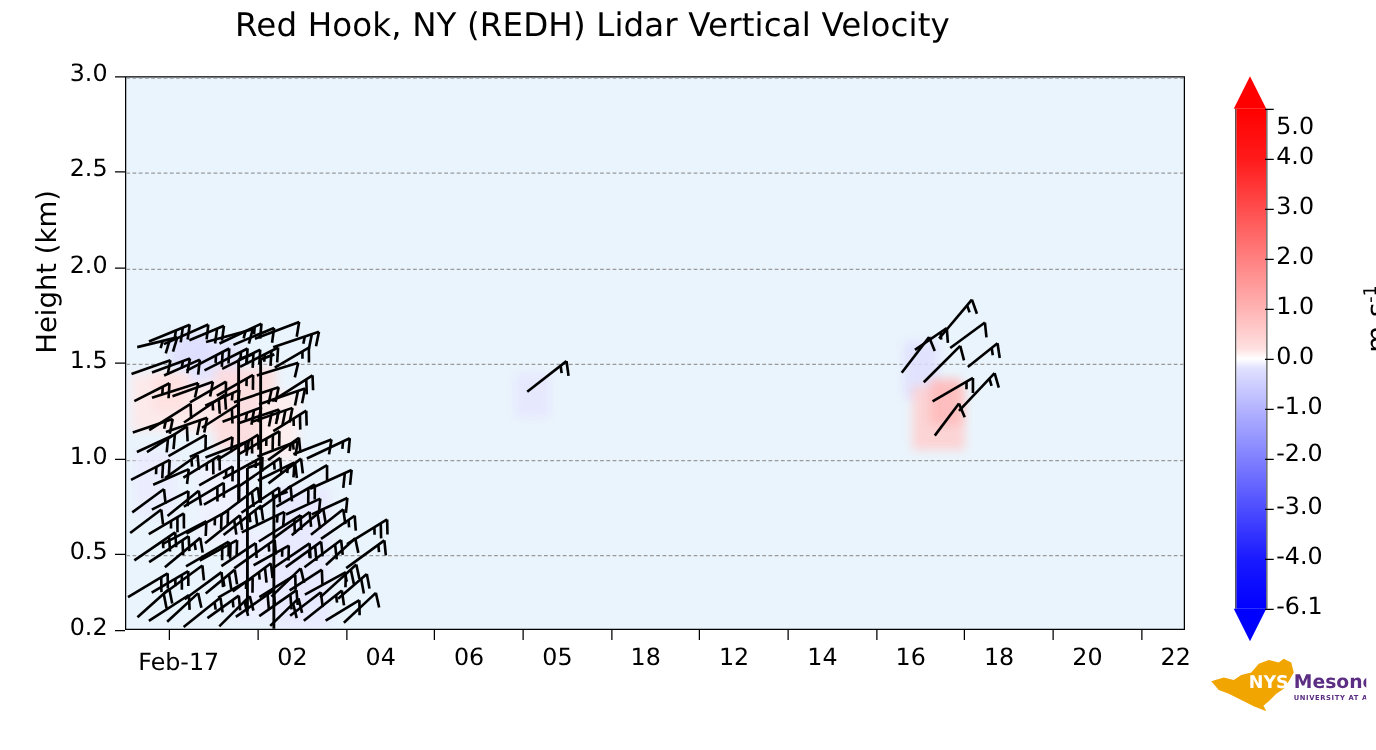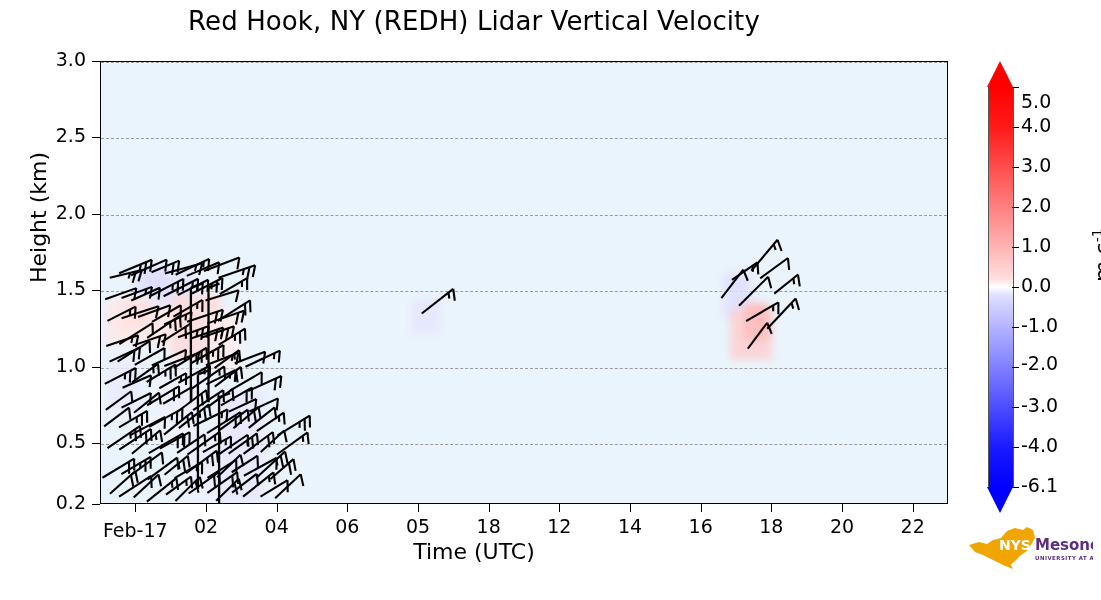--- a/index.html
+++ b/index.html
@@ -41,7 +41,7 @@
   }
   .xtick{position:absolute;top:504px;width:0;height:8px;border-left:1.5px solid #000;}
   .xlabel-box{
-    position:absolute;top:515px;width:80px;text-align:center;font-size:19px;color:#000;
+    position:absolute;top:515px;width:80px;text-align:right;font-size:19px;color:#000;
   }
 
   

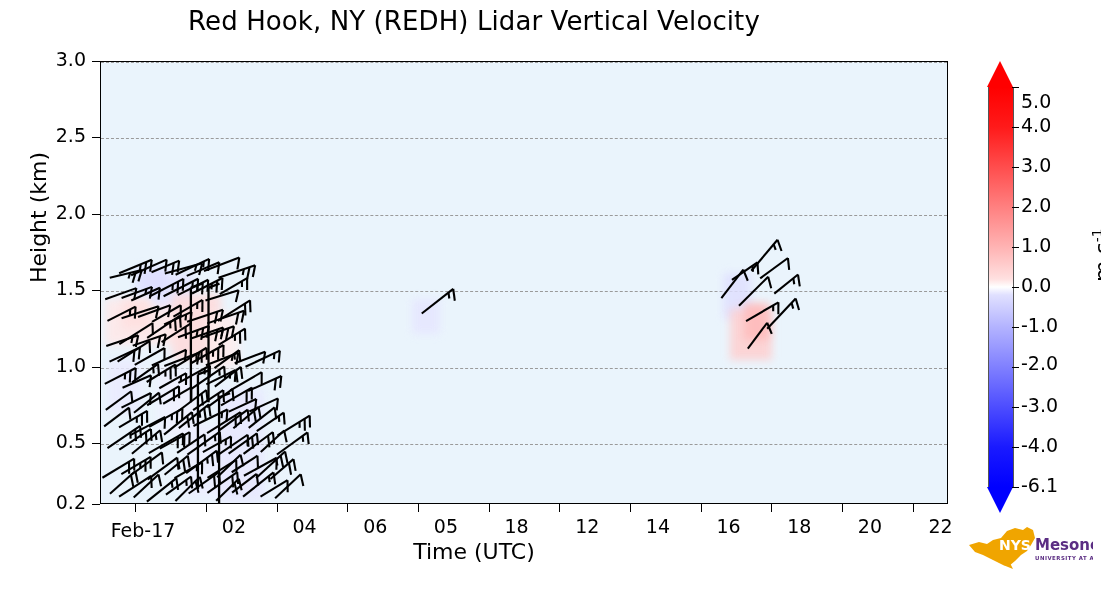--- a/index.html
+++ b/index.html
@@ -824,7 +824,6 @@
     </div>
 
   <div id="ylabel-title">Height (km)</div>
-  <div id="xlabel-title">Time (UTC)</div>
 
   <div id="colorbar-wrap">
     <div id="cb-arrow-top"></div>

